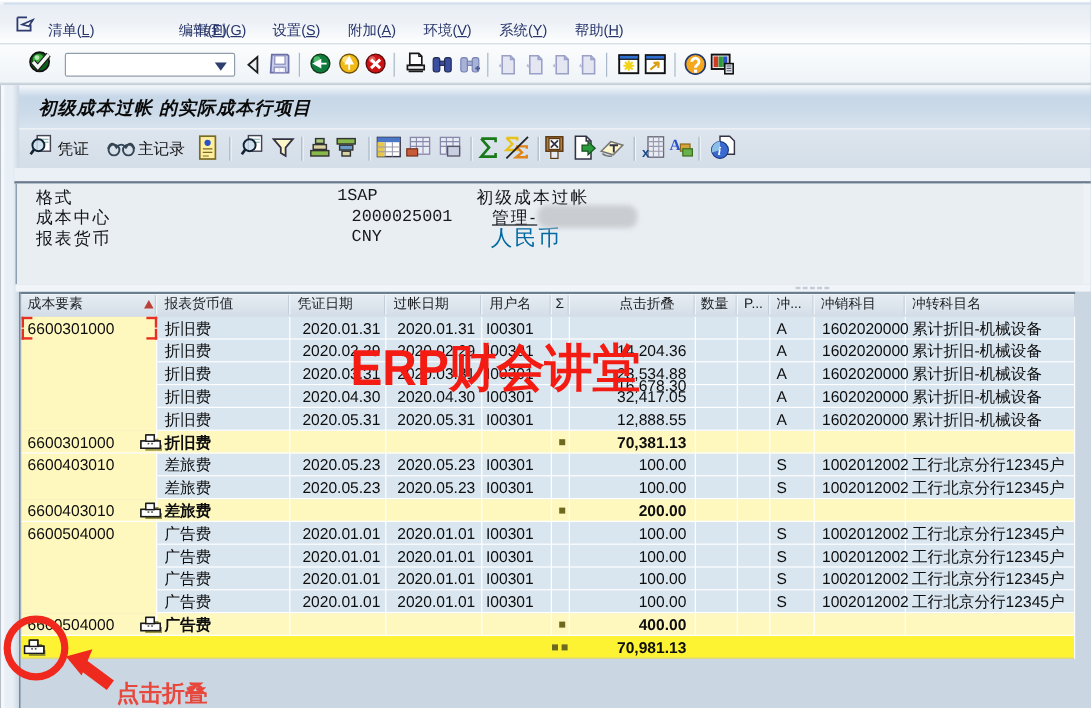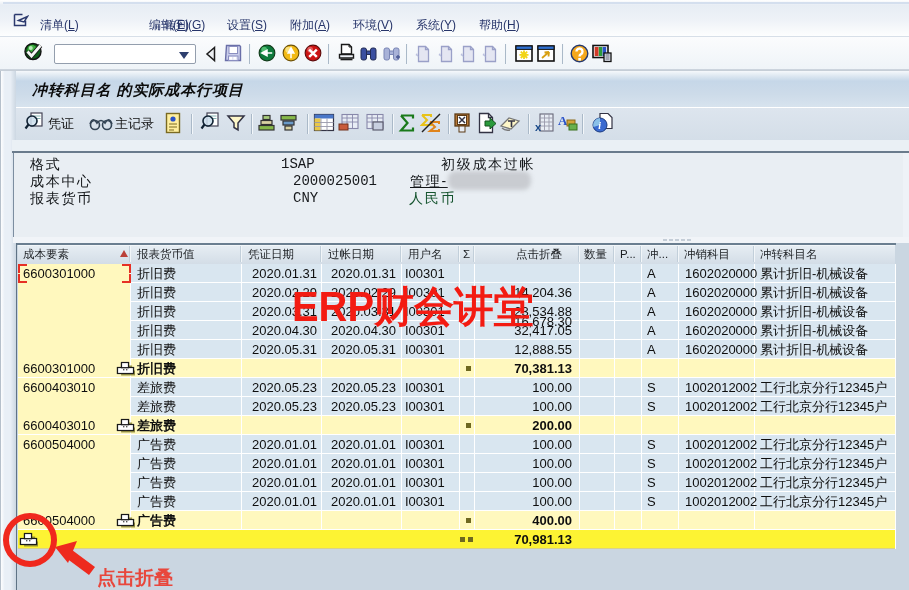--- a/index.html
+++ b/index.html
@@ -38,7 +38,7 @@
 <div style="position:absolute;left:0;top:37px;width:909px;height:32px;background:linear-gradient(#fbfcfd,#eff4f8);border-bottom:1px solid #ccd4dd;"></div>
 <div style="position:absolute;left:0;top:70px;width:909px;height:1px;background:#c6ced7;"></div>
 <div style="position:absolute;left:0;top:71px;width:909px;height:36px;background:linear-gradient(#f5f8fb 0%,#dde7f1 14%,#c6d7e8 28%,#cddbe9 65%,#d7e3ee 100%);"></div>
-<div style="position:absolute;left:32px;top:81px;font-size:15px;font-weight:bold;font-style:italic;letter-spacing:0.9px;color:#0c0c0c;">冲转科目名  的实际成本行项目</div>
+<div style="position:absolute;left:32px;top:81px;font-size:15px;font-weight:bold;font-style:italic;letter-spacing:0.9px;color:#0c0c0c;">初级成本过帐  的实际成本行项目</div>
 <div style="position:absolute;left:0;top:107px;width:909px;height:1px;background:#ffffff;"></div>
 <div style="position:absolute;left:0;top:108px;width:909px;height:32px;background:linear-gradient(#dde5ee,#d4dee8);border-bottom:1px solid #b2bdc8;"></div>
 <svg style="position:absolute;left:24px;top:42px;" width="20" height="20" viewBox="0 0 20 20">

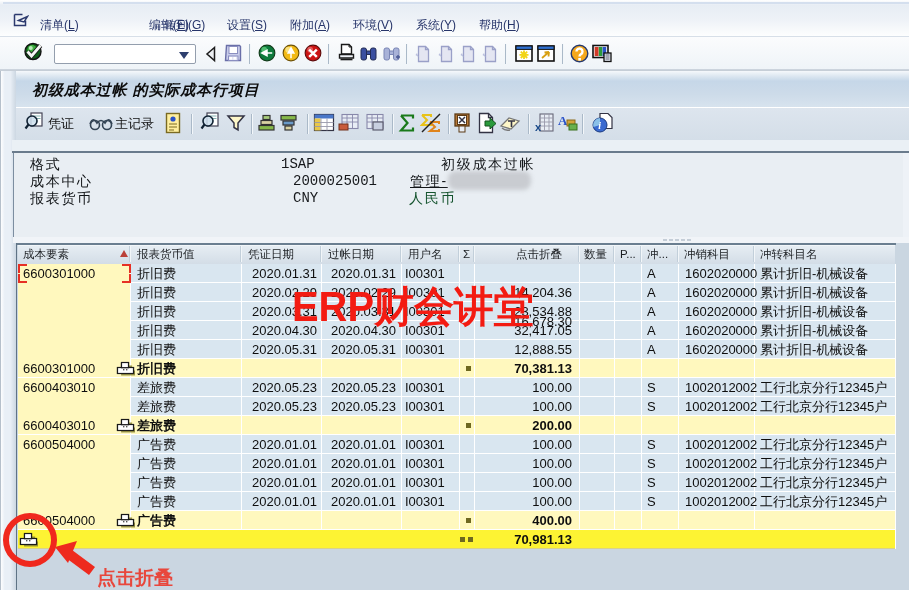--- a/index.html
+++ b/index.html
@@ -254,7 +254,7 @@
 <div style="position:absolute;left:903px;top:153px;width:6px;height:84px;background:#eef2f7;"></div>
 <div class="ct" style="left:30px;top:155px;height:18px;line-height:18px;color:#121518;font-size:14px;letter-spacing:1.7px;">格式</div>
 <div class="ct" style="left:281px;top:155px;height:18px;line-height:18px;font-family:'Liberation Mono',monospace;font-size:14px;color:#16181b;">1SAP</div>
-<div class="ct" style="left:397px;top:155px;height:18px;line-height:18px;color:#121518;font-size:14px;letter-spacing:1.7px;margin-left:44px;">初级成本过帐</div>
+<div class="ct" style="left:397px;top:155px;height:18px;line-height:18px;color:#121518;font-size:14px;letter-spacing:1.7px;">初级成本过帐</div>
 <div class="ct" style="left:30px;top:172px;height:18px;line-height:18px;color:#121518;font-size:14px;letter-spacing:1.7px;">成本中心</div>
 <div class="ct" style="left:293px;top:172px;height:18px;line-height:18px;font-family:'Liberation Mono',monospace;font-size:14px;color:#16181b;">2000025001</div>
 <div class="ct" style="left:410px;top:172px;height:18px;line-height:18px;color:#121518;font-size:14px;letter-spacing:1.7px;text-decoration:underline;">管理-</div>

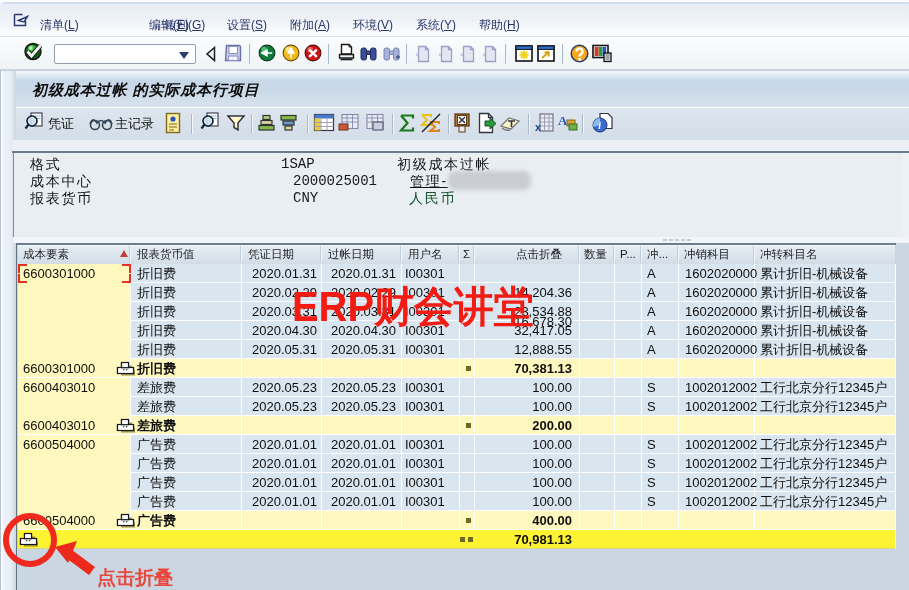--- a/index.html
+++ b/index.html
@@ -260,7 +260,7 @@
 <div class="ct" style="left:410px;top:172px;height:18px;line-height:18px;color:#121518;font-size:14px;letter-spacing:1.7px;text-decoration:underline;">管理-</div>
 <div class="ct" style="left:30px;top:189px;height:18px;line-height:18px;color:#121518;font-size:14px;letter-spacing:1.7px;">报表货币</div>
 <div class="ct" style="left:293px;top:189px;height:18px;line-height:18px;font-family:'Liberation Mono',monospace;font-size:14px;color:#16181b;">CNY</div>
-<div class="ct" style="left:409px;top:189px;height:18px;line-height:18px;color:#14532d;font-size:14px;letter-spacing:1.7px;">人民币</div>
+<div class="ct" style="left:409px;top:189px;height:18px;line-height:18px;color:#0369a1;font-size:18px;letter-spacing:1.7px;">人民币</div>
 <div style="position:absolute;left:448px;top:171px;width:83px;height:19px;background:#c9ccd1;border-radius:8px;filter:blur(2px);"></div>
 <div style="position:absolute;left:13px;top:237px;width:896px;height:6px;background:#f1f4f8;"></div>
 <div style="position:absolute;left:663px;top:239px;width:4px;height:2px;background:#c4cdd7;"></div>

